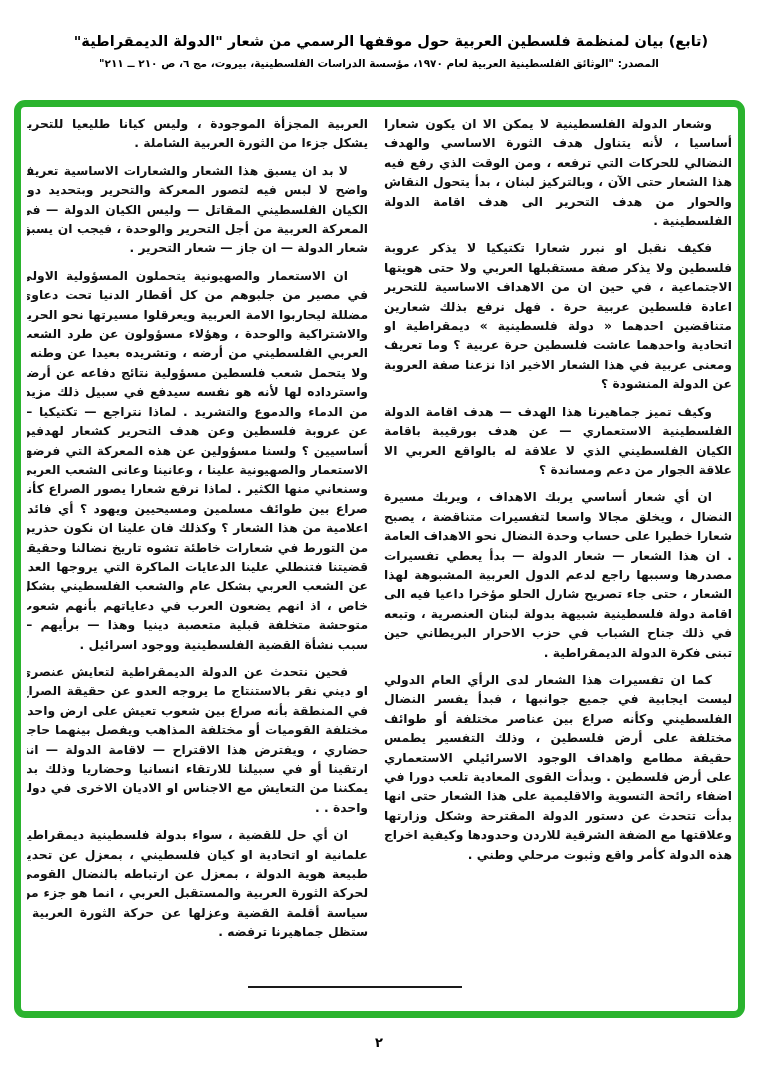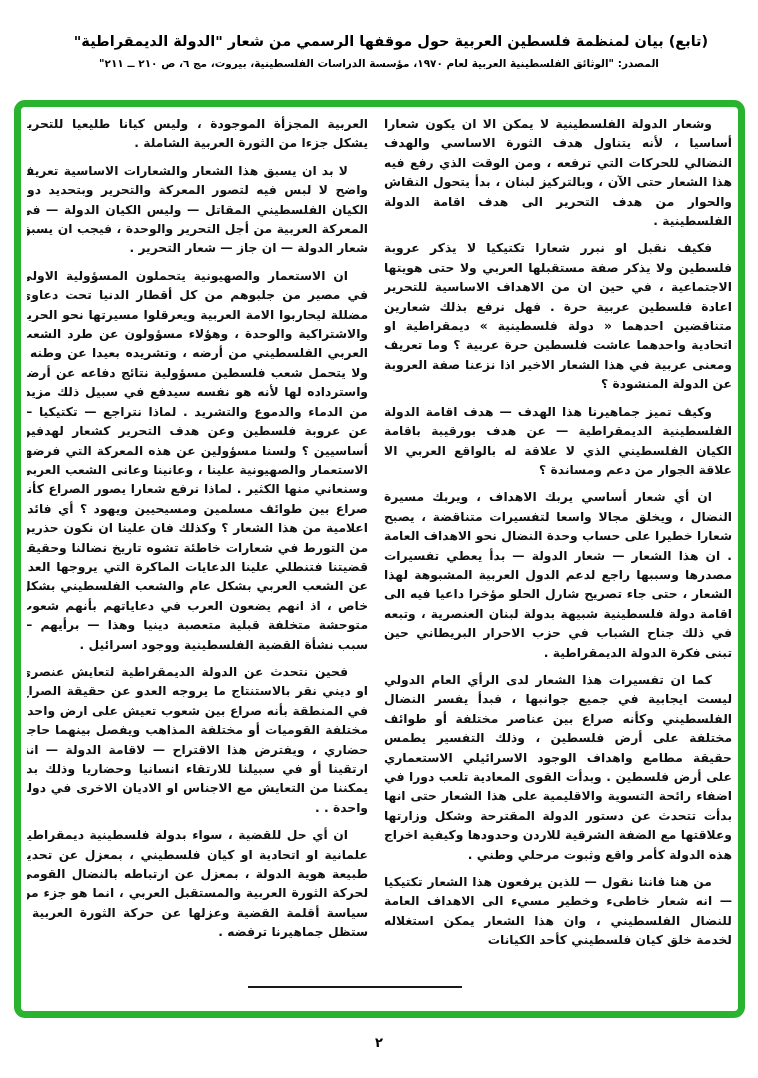--- a/index.html
+++ b/index.html
@@ -65,7 +65,7 @@
     <div class="col">
       <p>وشعار الدولة الفلسطينية لا يمكن الا ان يكون شعارا أساسيا ، لأنه يتناول هدف الثورة الاساسي والهدف النضالي للحركات التي ترفعه ، ومن الوقت الذي رفع فيه هذا الشعار حتى الآن ، وبالتركيز لبنان ، بدأ يتحول النقاش والحوار من هدف التحرير الى هدف اقامة الدولة الفلسطينية .</p>
       <p>فكيف نقبل او نبرر شعارا تكتيكيا لا يذكر عروبة فلسطين ولا يذكر صفة مستقبلها العربي ولا حتى هويتها الاجتماعية ، في حين ان من الاهداف الاساسية للتحرير اعادة فلسطين عربية حرة . فهل نرفع بذلك شعارين متناقضين احدهما « دولة فلسطينية » ديمقراطية او اتحادية واحدهما عاشت فلسطين حرة عربية ؟ وما تعريف ومعنى عربية في هذا الشعار الاخير اذا نزعنا صفة العروبة عن الدولة المنشودة ؟</p>
-      <p>وكيف تميز جماهيرنا هذا الهدف — هدف اقامة الدولة الفلسطينية الديمقراطية — عن هدف بورقيبة باقامة الكيان الفلسطيني الذي لا علاقة له بالواقع العربي الا علاقة الجوار من دعم ومساندة ؟</p>
+      <p>وكيف تميز جماهيرنا هذا الهدف — هدف اقامة الدولة الفلسطينية الاستعماري — عن هدف بورقيبة باقامة الكيان الفلسطيني الذي لا علاقة له بالواقع العربي الا علاقة الجوار من دعم ومساندة ؟</p>
       <p>ان أي شعار أساسي يربك الاهداف ، ويربك مسيرة النضال ، ويخلق مجالا واسعا لتفسيرات متناقضة ، يصبح شعارا خطيرا على حساب وحدة النضال نحو الاهداف العامة . ان هذا الشعار — شعار الدولة — بدأ يعطي تفسيرات مصدرها وسببها راجع لدعم الدول العربية المشبوهة لهذا الشعار ، حتى جاء تصريح شارل الحلو مؤخرا داعيا فيه الى اقامة دولة فلسطينية شبيهة بدولة لبنان العنصرية ، وتبعه في ذلك جناح الشباب في حزب الاحرار البريطاني حين تبنى فكرة الدولة الديمقراطية .</p>
       <p>كما ان تفسيرات هذا الشعار لدى الرأي العام الدولي ليست ايجابية في جميع جوانبها ، فبدأ يفسر النضال الفلسطيني وكأنه صراع بين عناصر مختلفة أو طوائف مختلفة على أرض فلسطين ، وذلك التفسير يطمس حقيقة مطامع واهداف الوجود الاسرائيلي الاستعماري على أرض فلسطين . وبدأت القوى المعادية تلعب دورا في اضفاء رائحة التسوية والاقليمية على هذا الشعار حتى انها بدأت تتحدث عن دستور الدولة المقترحة وشكل وزارتها وعلاقتها مع الضفة الشرقية للاردن وحدودها وكيفية اخراج هذه الدولة كأمر واقع وثبوت مرحلي وطني .</p>
       <p>من هنا فاننا نقول — للذين يرفعون هذا الشعار تكتيكيا — انه شعار خاطىء وخطير مسيء الى الاهداف العامة للنضال الفلسطيني ، وان هذا الشعار يمكن استغلاله لخدمة خلق كيان فلسطيني كأحد الكيانات</p>

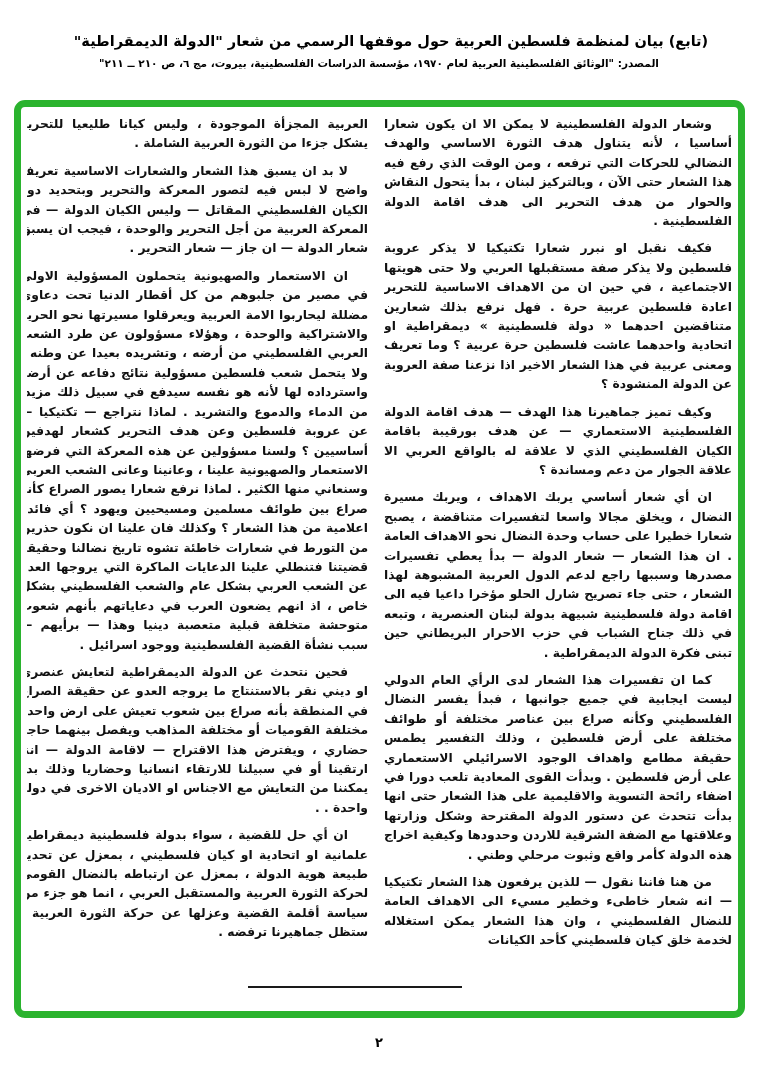--- a/index.html
+++ b/index.html
@@ -68,7 +68,6 @@
       <p>وكيف تميز جماهيرنا هذا الهدف — هدف اقامة الدولة الفلسطينية الاستعماري — عن هدف بورقيبة باقامة الكيان الفلسطيني الذي لا علاقة له بالواقع العربي الا علاقة الجوار من دعم ومساندة ؟</p>
       <p>ان أي شعار أساسي يربك الاهداف ، ويربك مسيرة النضال ، ويخلق مجالا واسعا لتفسيرات متناقضة ، يصبح شعارا خطيرا على حساب وحدة النضال نحو الاهداف العامة . ان هذا الشعار — شعار الدولة — بدأ يعطي تفسيرات مصدرها وسببها راجع لدعم الدول العربية المشبوهة لهذا الشعار ، حتى جاء تصريح شارل الحلو مؤخرا داعيا فيه الى اقامة دولة فلسطينية شبيهة بدولة لبنان العنصرية ، وتبعه في ذلك جناح الشباب في حزب الاحرار البريطاني حين تبنى فكرة الدولة الديمقراطية .</p>
       <p>كما ان تفسيرات هذا الشعار لدى الرأي العام الدولي ليست ايجابية في جميع جوانبها ، فبدأ يفسر النضال الفلسطيني وكأنه صراع بين عناصر مختلفة أو طوائف مختلفة على أرض فلسطين ، وذلك التفسير يطمس حقيقة مطامع واهداف الوجود الاسرائيلي الاستعماري على أرض فلسطين . وبدأت القوى المعادية تلعب دورا في اضفاء رائحة التسوية والاقليمية على هذا الشعار حتى انها بدأت تتحدث عن دستور الدولة المقترحة وشكل وزارتها وعلاقتها مع الضفة الشرقية للاردن وحدودها وكيفية اخراج هذه الدولة كأمر واقع وثبوت مرحلي وطني .</p>
-      <p>من هنا فاننا نقول — للذين يرفعون هذا الشعار تكتيكيا — انه شعار خاطىء وخطير مسيء الى الاهداف العامة للنضال الفلسطيني ، وان هذا الشعار يمكن استغلاله لخدمة خلق كيان فلسطيني كأحد الكيانات</p>
     </div>
     <div class="col">
       <p class="no-indent">العربية المجزأة الموجودة ، وليس كيانا طليعيا للتحرير يشكل جزءا من الثورة العربية الشاملة .</p>

